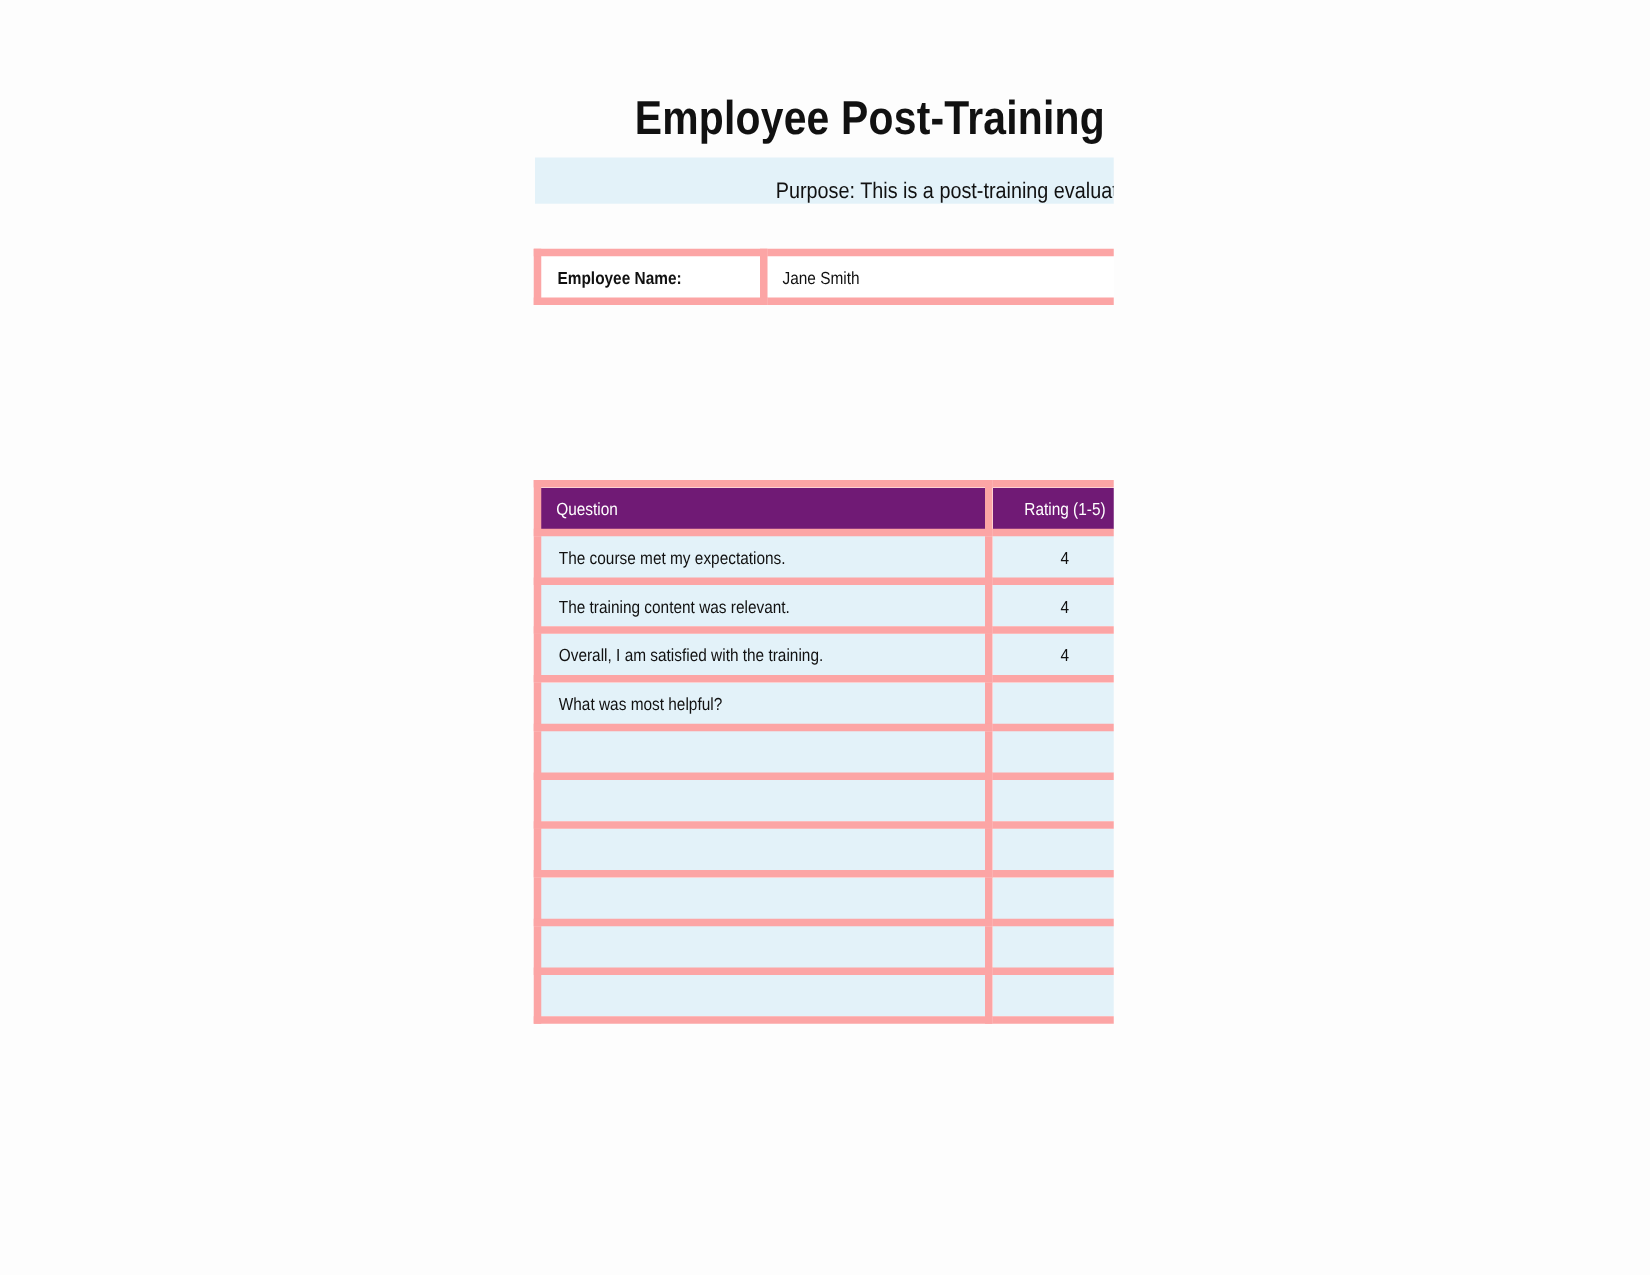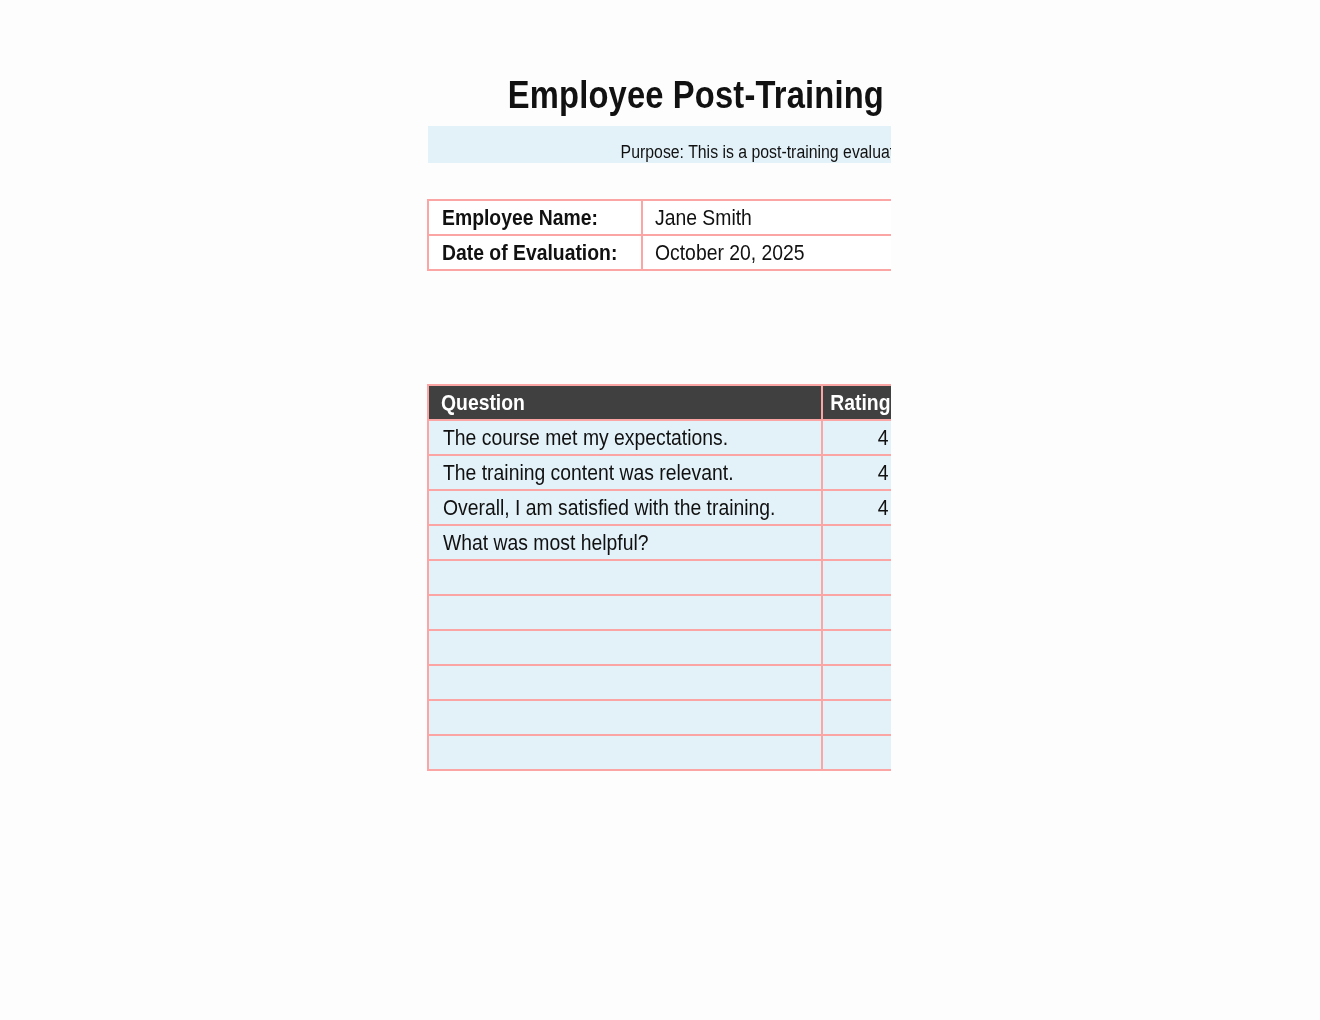--- a/index.html
+++ b/index.html
@@ -14,7 +14,7 @@
   .purpose-text { display:inline-block; transform:scaleX(0.88); }
 
   table { border-collapse:collapse; position:absolute; left:1px; }
-  td, th { border:2px solid #fca5a5; padding:0; height:33px; font-size:22px; white-space:nowrap; overflow:hidden; }
+  td, th { border:6px solid #fca5a5; padding:0; height:33px; font-size:14px; white-space:nowrap; overflow:hidden; }
   .info { top:199px; }
   .info td.label { width:162px; padding-left:13px; font-weight:bold; background:#fff; }
   .info td.value { width:600px; padding-left:12px; background:#fff; }

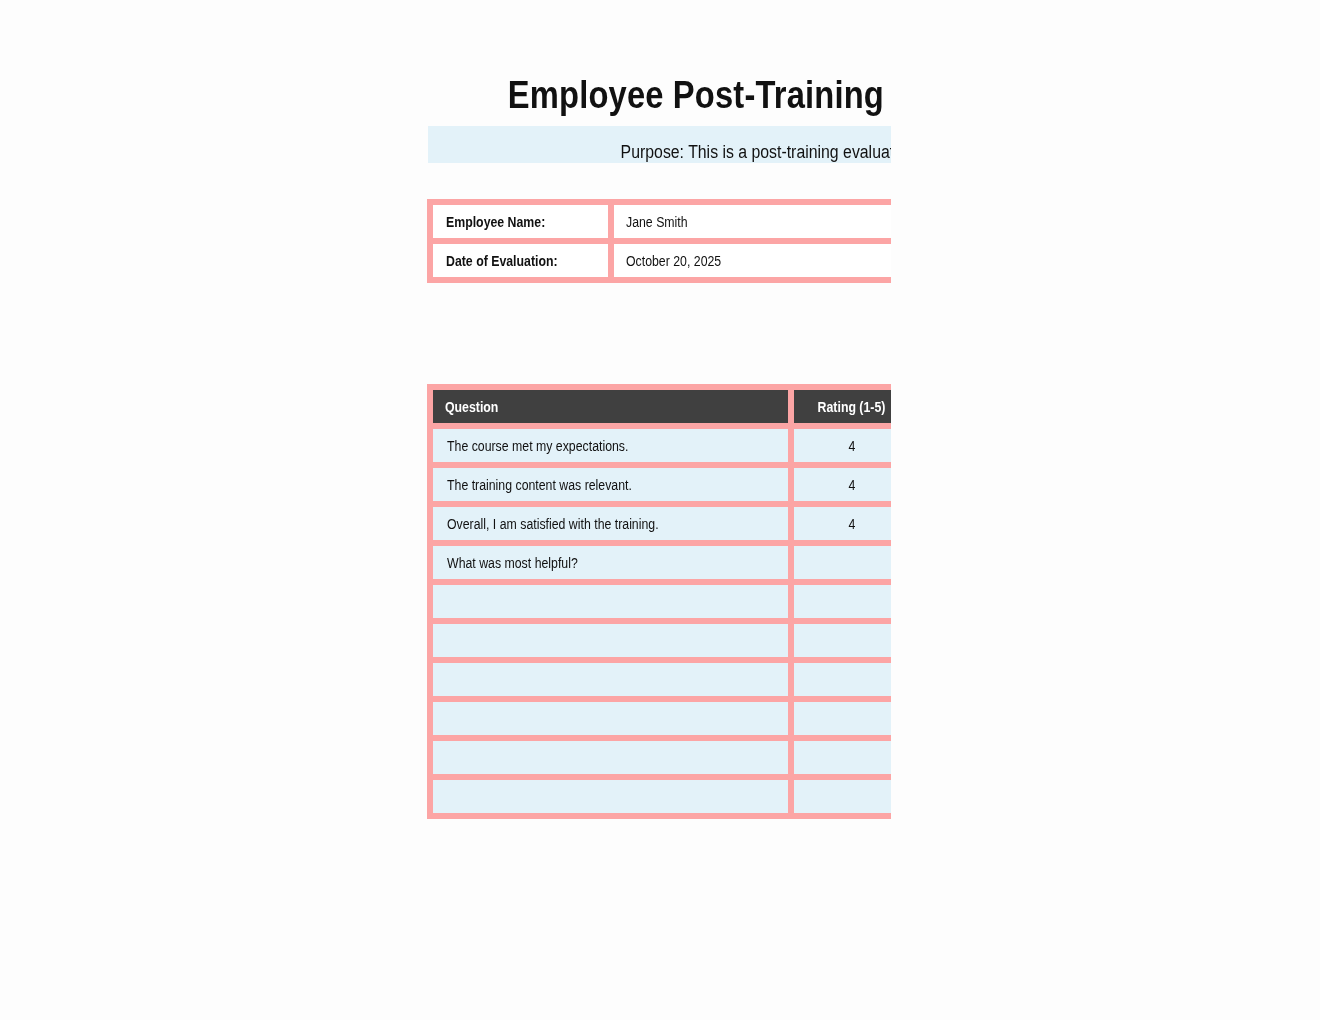--- a/index.html
+++ b/index.html
@@ -46,10 +46,6 @@
           <tr>
         <td class="label"><span class="sx">Employee Name:</span></td>
         <td class="value"><span class="sx">Jane Smith</span></td>
-      </tr>
-      <tr>
-        <td class="label"><span class="sx">Date of Evaluation:</span></td>
-        <td class="value"><span class="sx">October 20, 2025</span></td>
       </tr>
     </tbody>
       </table>

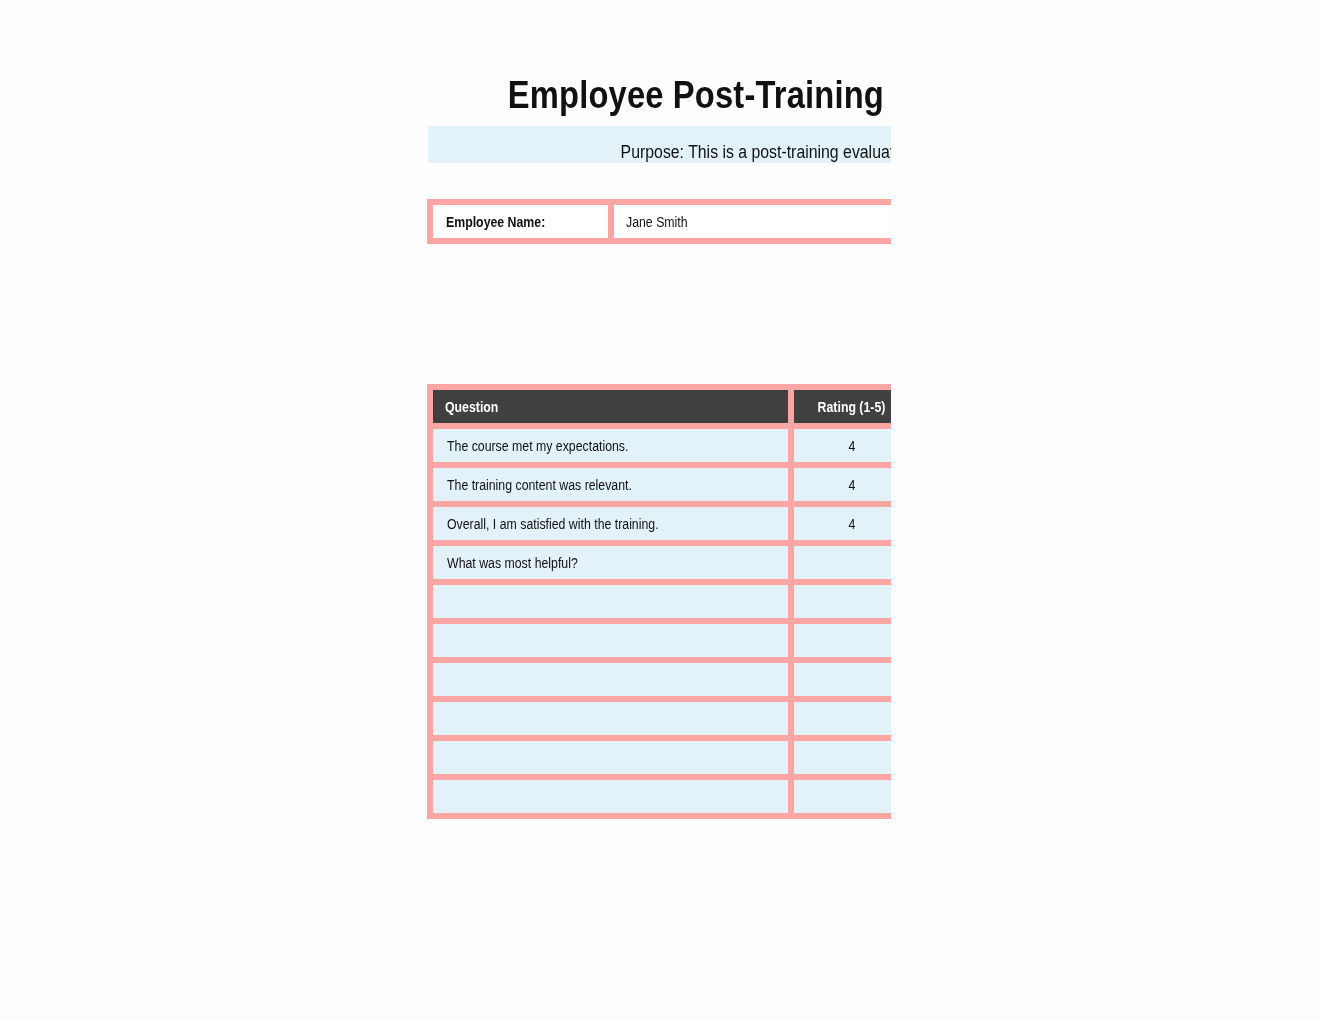--- a/index.html
+++ b/index.html
@@ -22,7 +22,7 @@
   .sxc { display:inline-block; transform:scaleX(0.88); transform-origin:center center; }
 
   .survey { top:384px; }
-  .survey th { background:#404040; color:#fff; font-weight:bold; text-align:left; }
+  .survey th { background:#701a75; color:#fff; font-weight:normal; text-align:left; }
   .survey th.q { width:331px; padding-left:12px; }
   .survey th.r { width:115px; text-align:center; }
   .survey td { background:#e3f2f9; }

